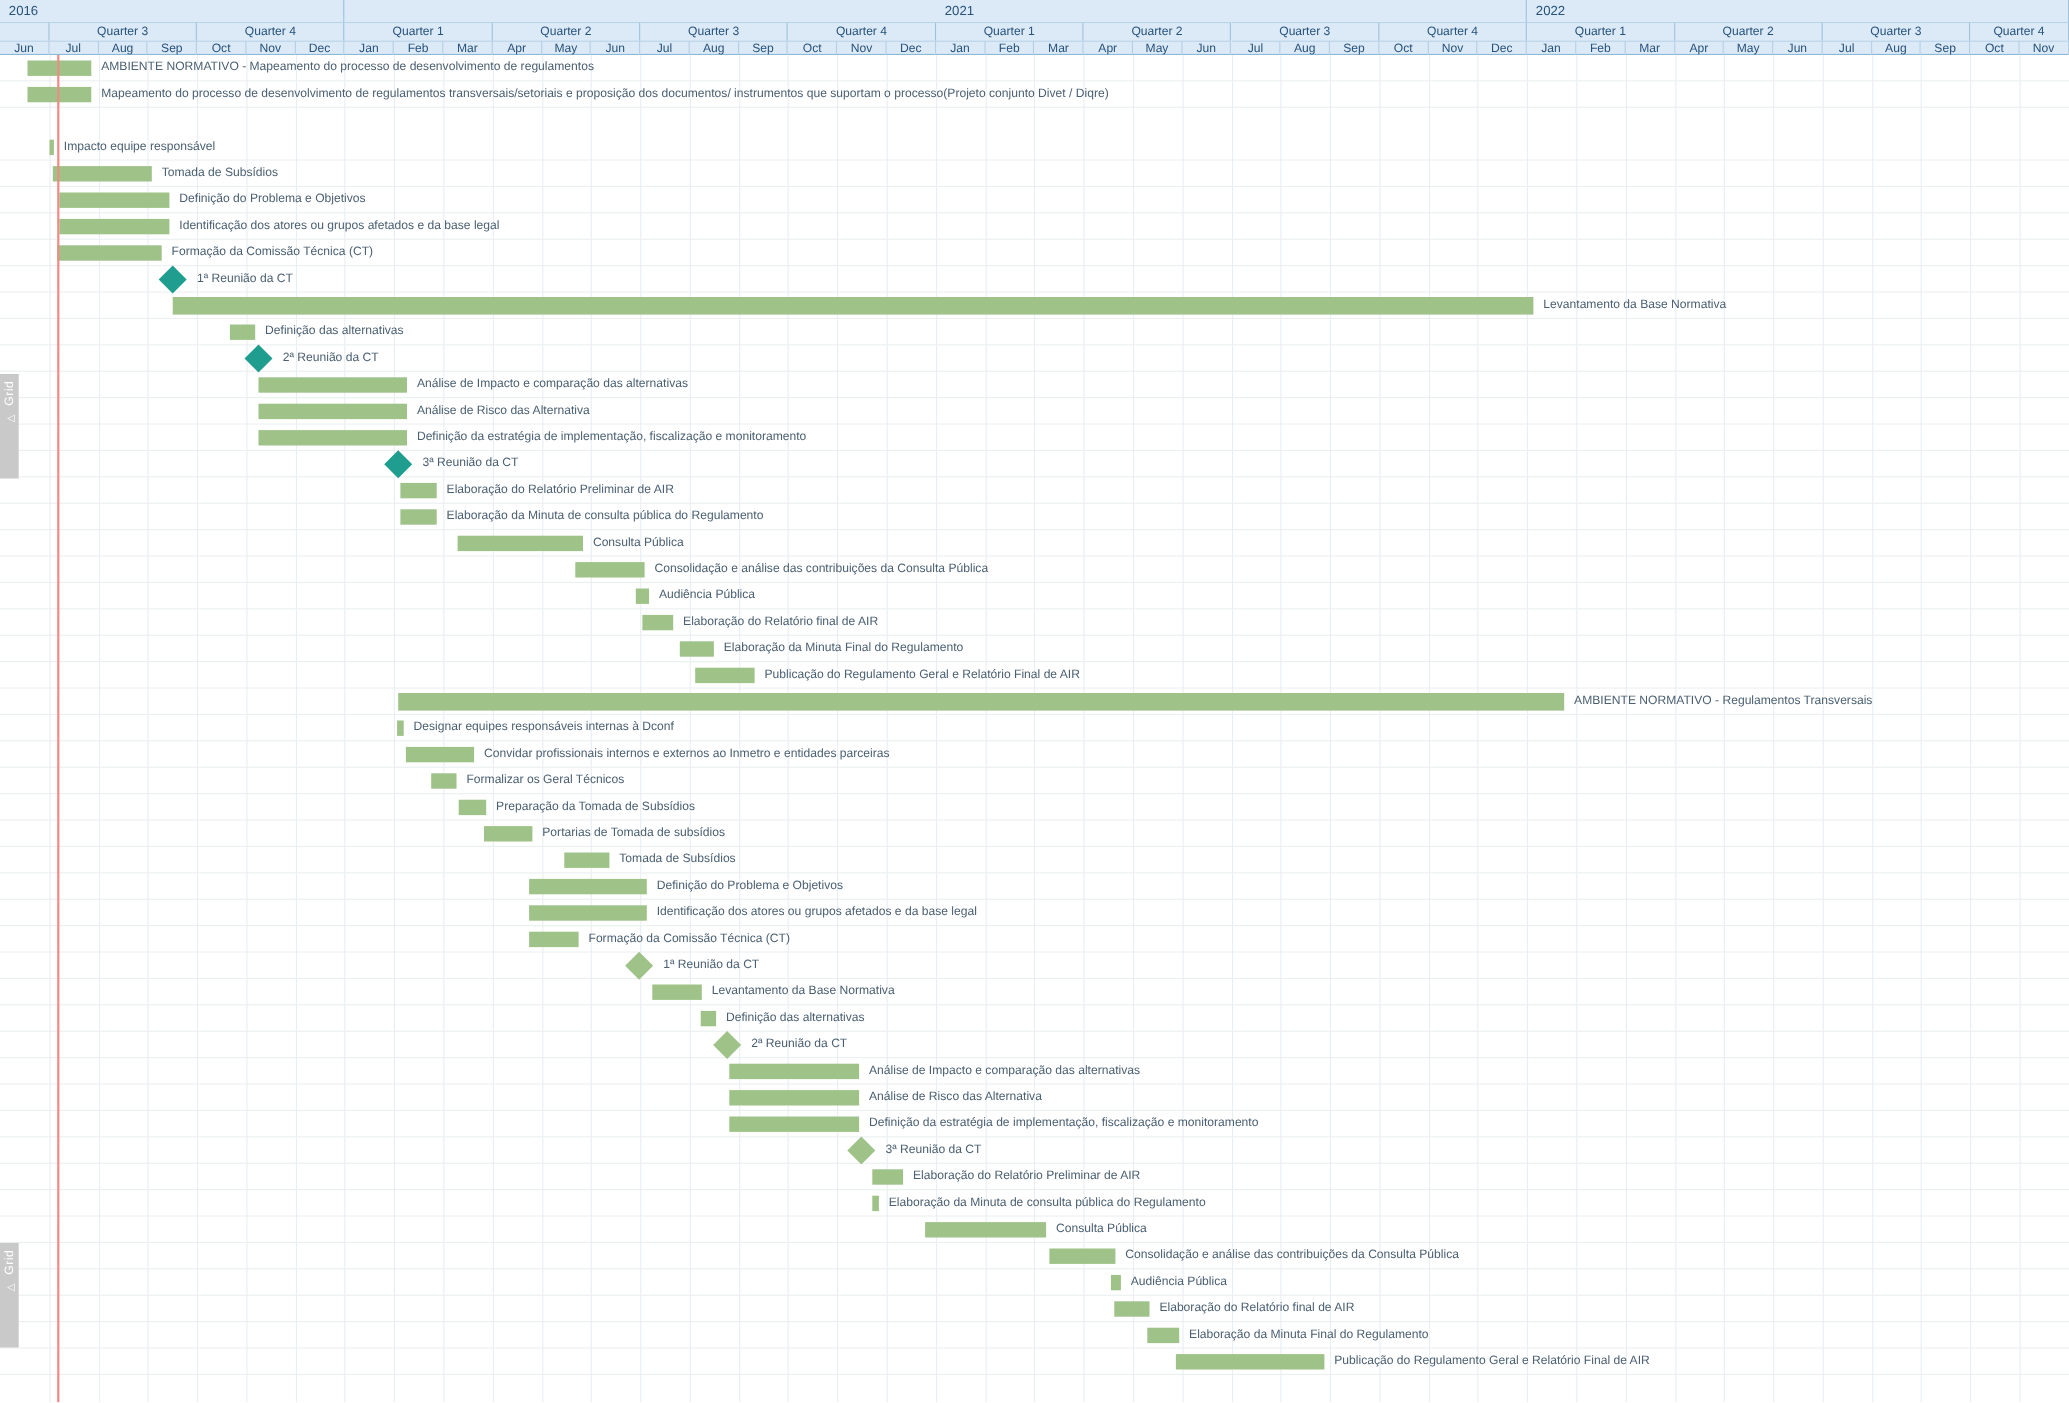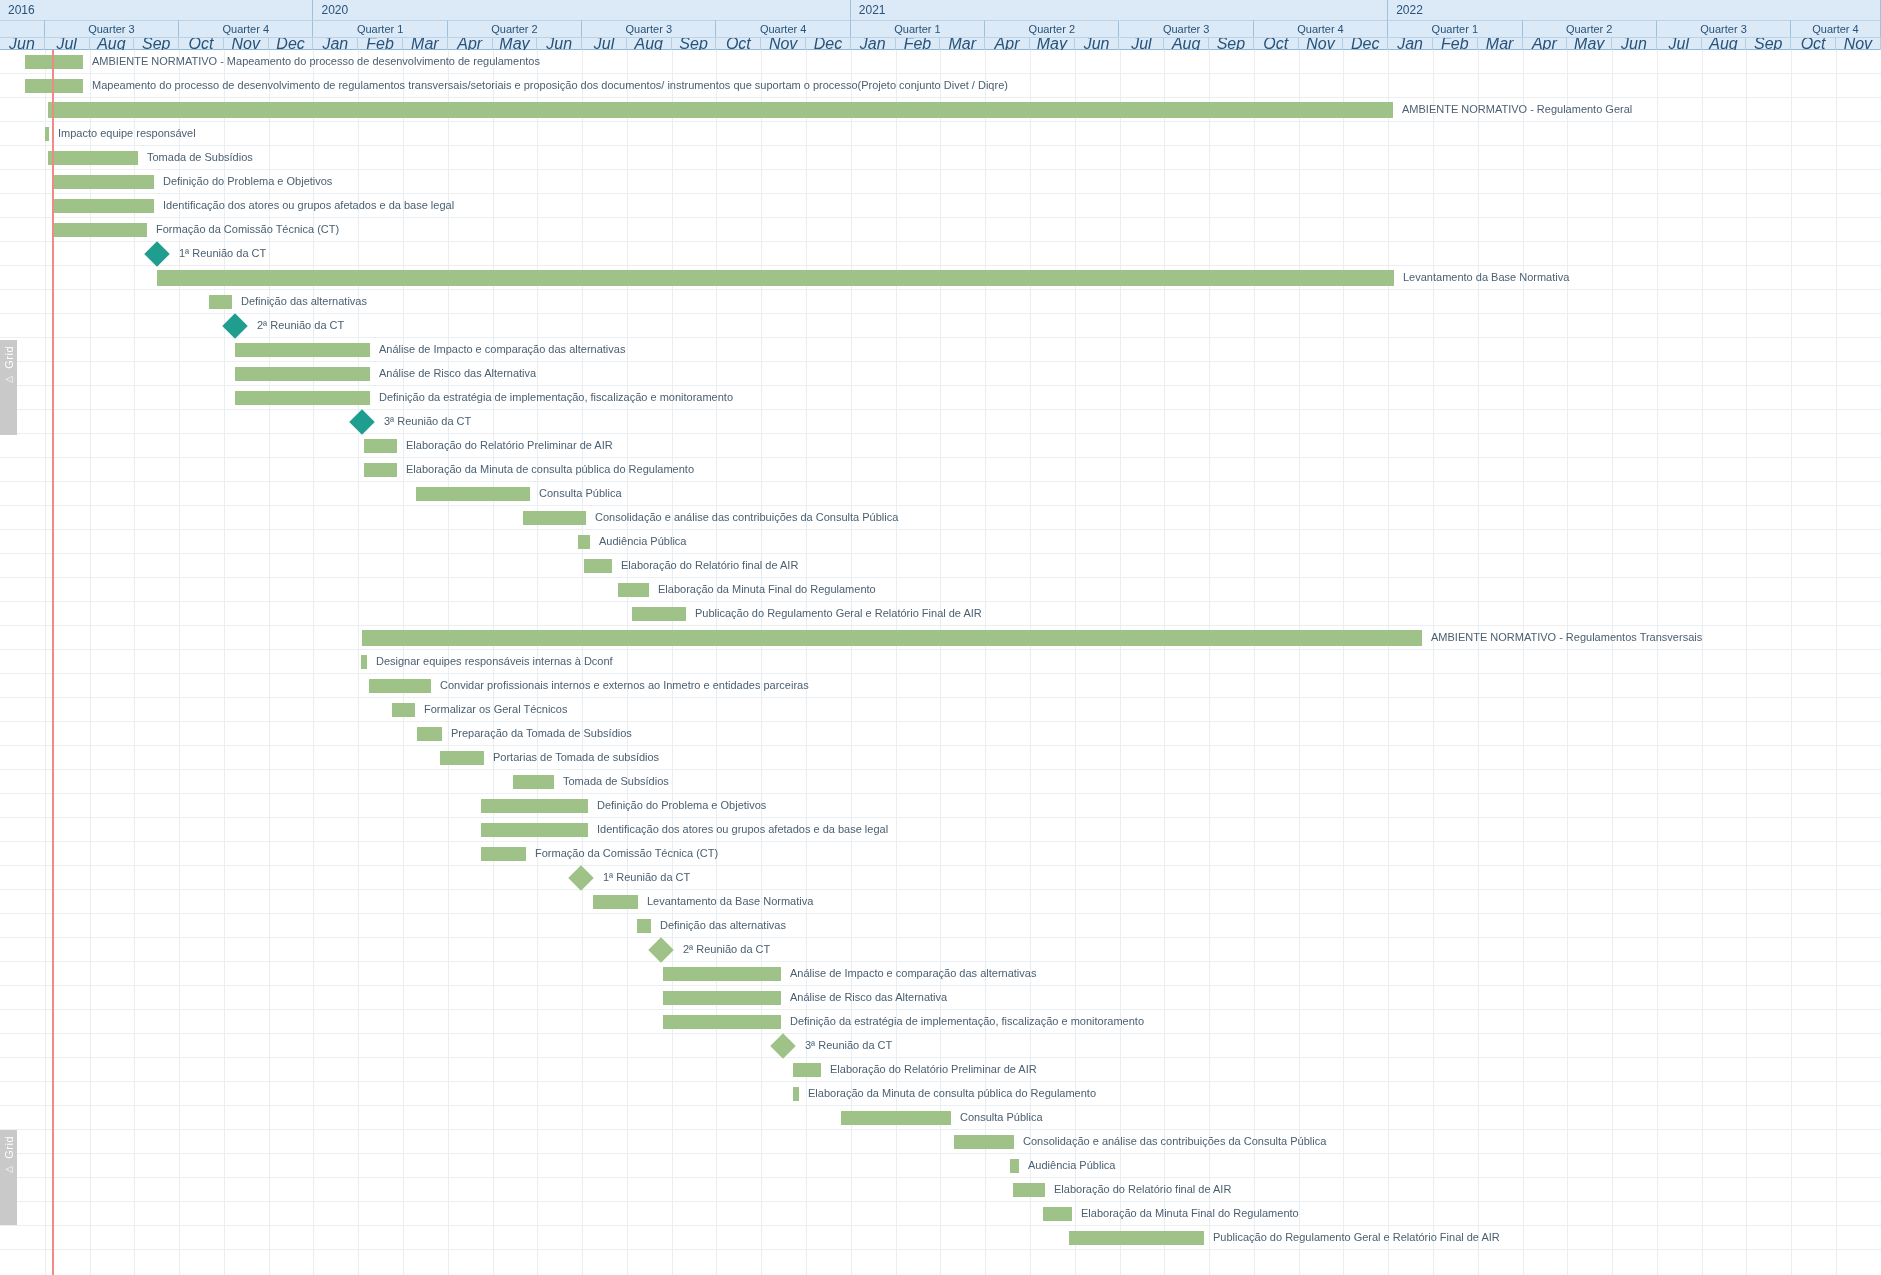--- a/index.html
+++ b/index.html
@@ -60,7 +60,6 @@
   <div class="hdr">
     <div class="hdr-row year-row" id="year-row">
         <div class="cell" style="left: 0px; width: 313.46px;">2016</div>
-        <div class="cell" style="left: 313.46px; width: 537.36px;">2020</div>
         <div class="cell" style="left: 850.82px; width: 537.36px;">2021</div>
         <div class="cell" style="left: 1388.18px; width: 492.58px;">2022</div>
       </div>

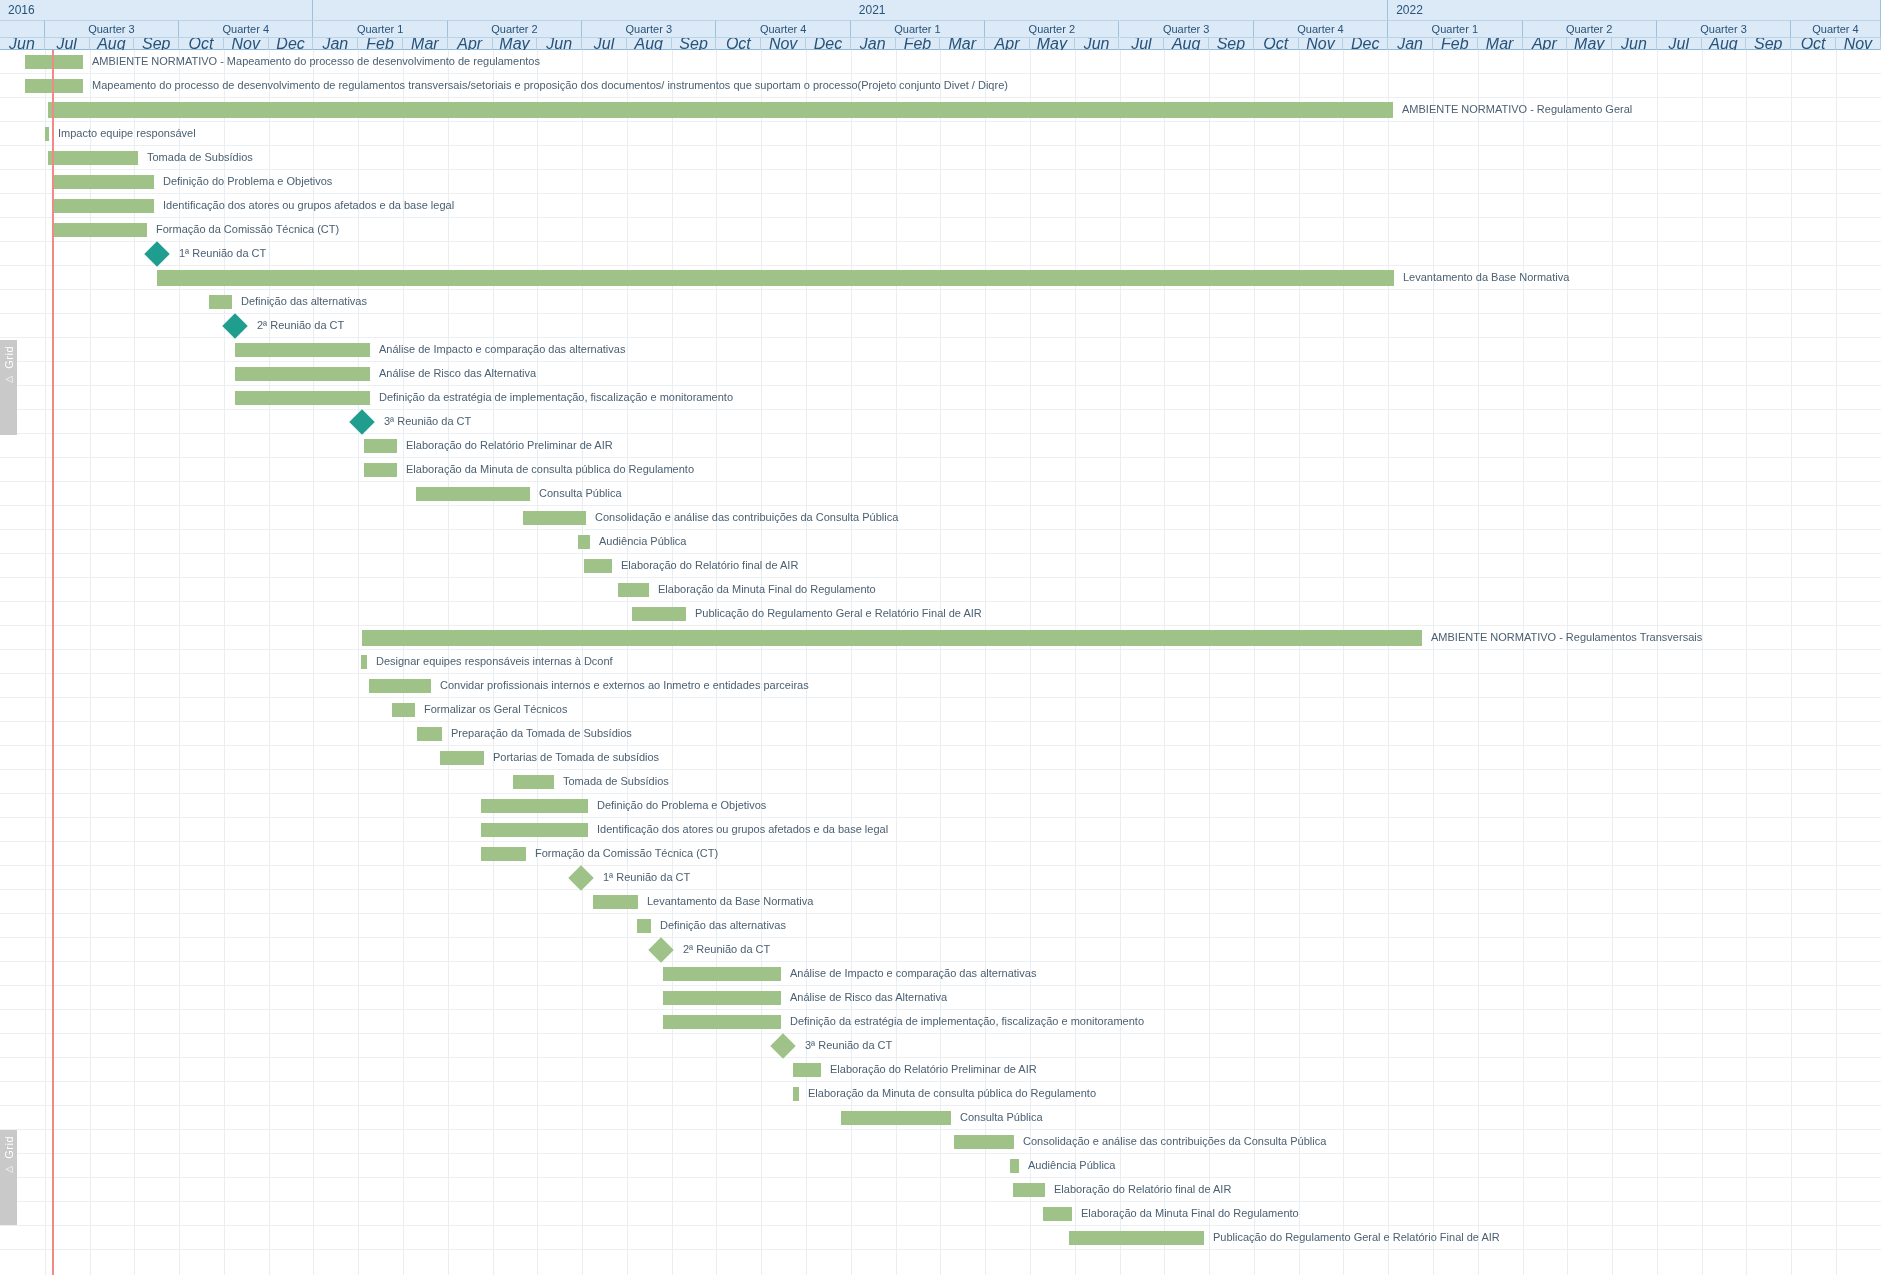--- a/index.html
+++ b/index.html
@@ -25,8 +25,8 @@
         display:flex;align-items:center;white-space:nowrap;overflow:hidden;}
   .year-row .cell{font-size:12px;padding-left:8px;justify-content:flex-start;}
   .q-row .cell{font-size:11px;justify-content:center;border-top:1px solid #b9d4e8;}
-  .m-row .cell{font-size:16px;justify-content:center;border-top:1px solid #b9d4e8;
-               border-right:1px solid #b2cfe4;font-style:italic;}
+  .m-row .cell{font-size:11px;justify-content:center;border-top:1px solid #b9d4e8;
+               border-right:1px solid #b2cfe4;}
 
   
   .body{position:absolute;left:0;top:50px;width:1881px;height:1225px;

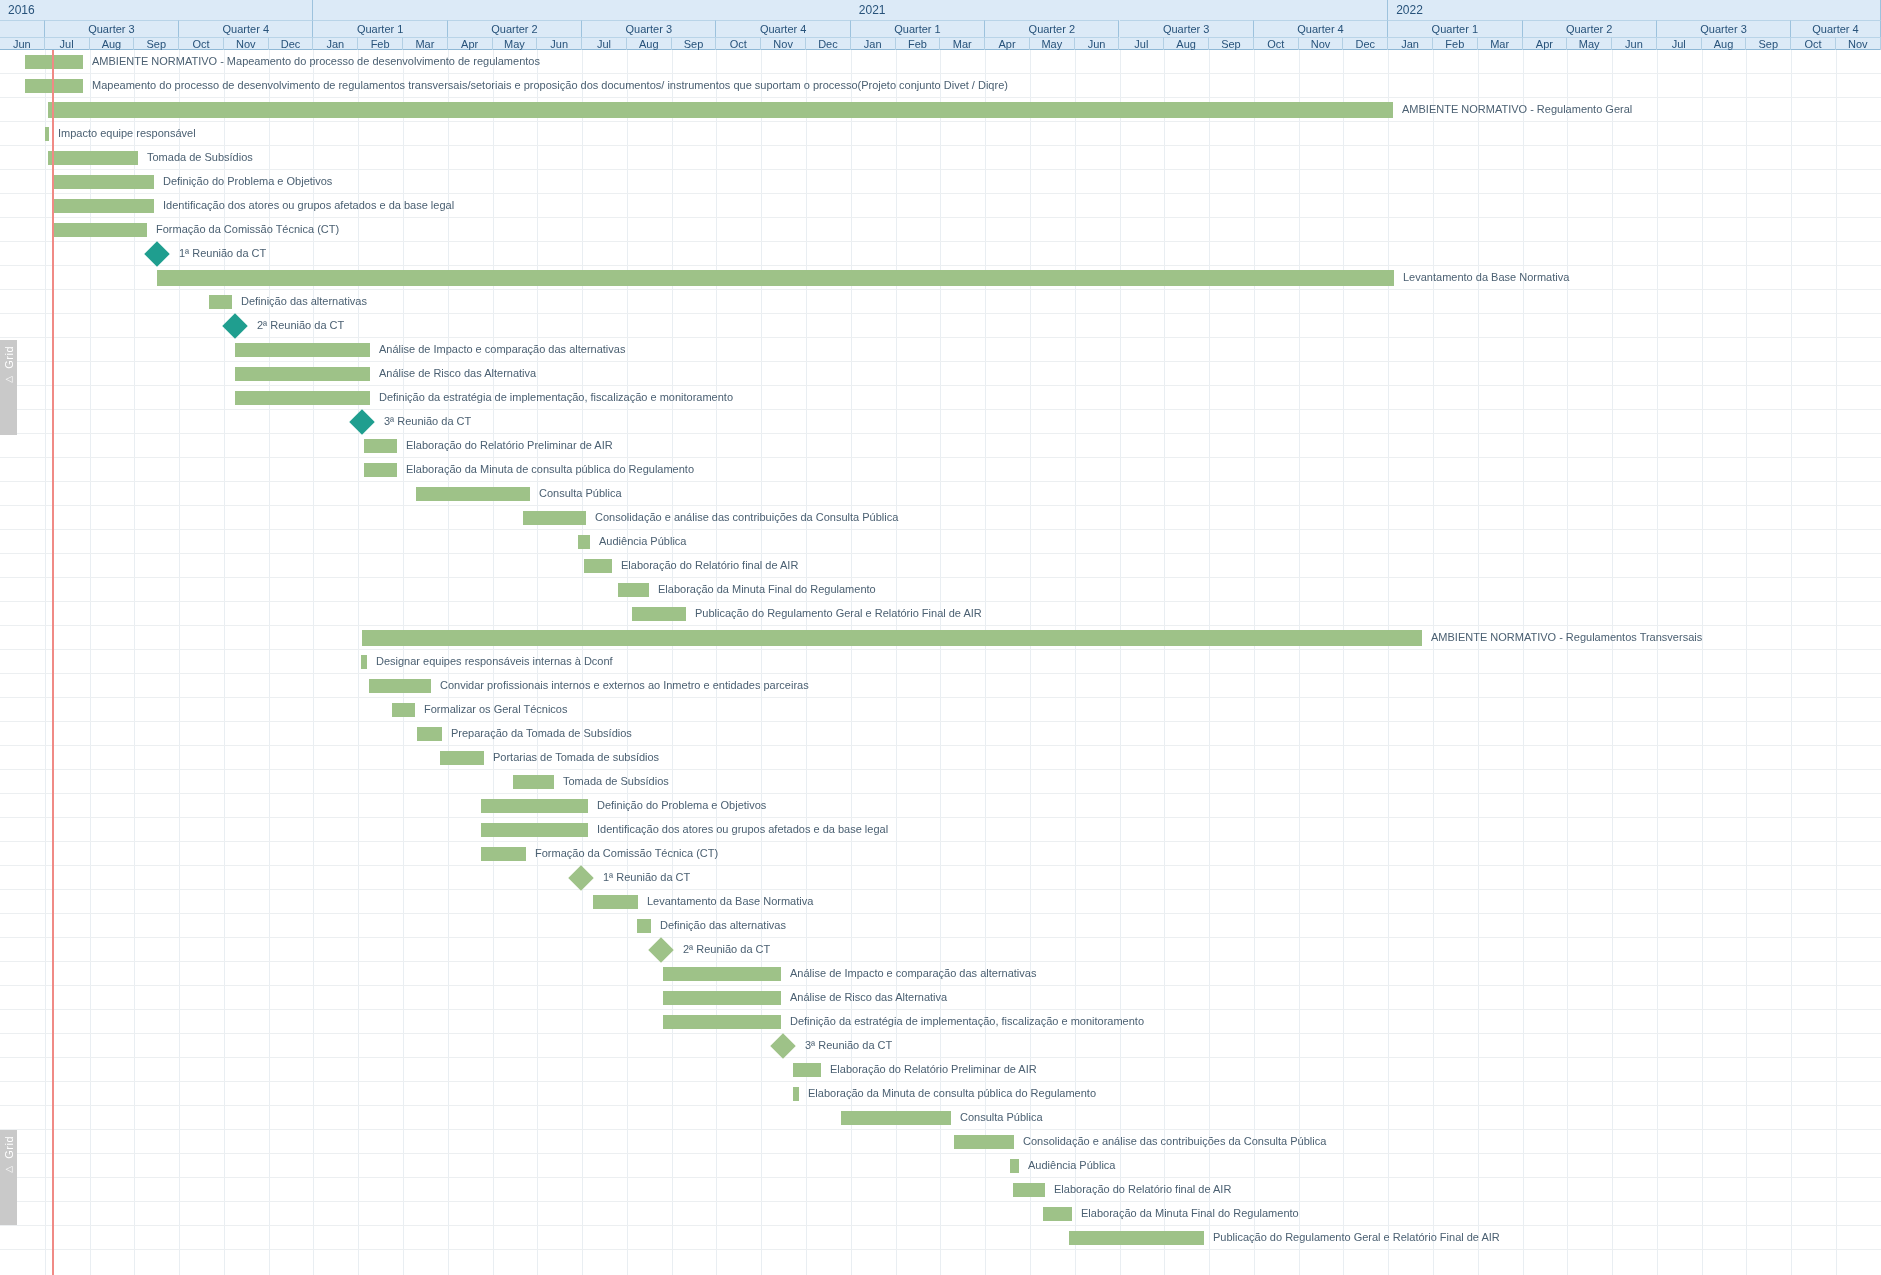--- a/index.html
+++ b/index.html
@@ -177,10 +177,6 @@
         <div class="bar" style="left: 25px; width: 58px; background: rgb(158, 194, 136);"></div>
         <div class="lbl" style="left: 92px; color: rgb(75, 96, 114);">Mapeamento do processo de desenvolvimento de regulamentos transversais/setoriais e proposição dos documentos/ instrumentos que suportam o processo(Projeto conjunto Divet / Diqre)</div>
       </div>
-      <div class="row" style="top: 48px;">
-        <div class="bar summary" style="left: 48px; width: 1345px; background: rgb(158, 194, 136);"></div>
-        <div class="lbl" style="left: 1402px; color: rgb(75, 96, 114);">AMBIENTE NORMATIVO - Regulamento Geral</div>
-      </div>
       <div class="row" style="top: 72px;">
         <div class="bar" style="left: 45px; width: 4px; background: rgb(158, 194, 136);"></div>
         <div class="lbl" style="left: 58px; color: rgb(75, 96, 114);">Impacto equipe responsável</div>

